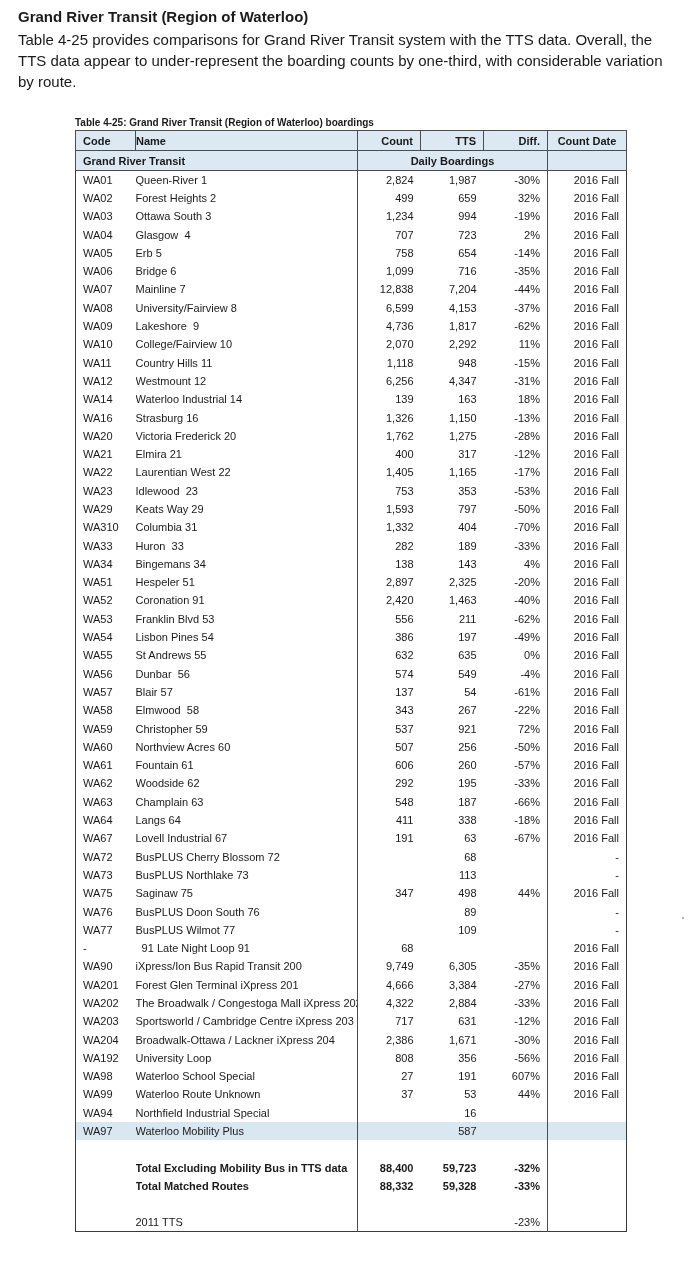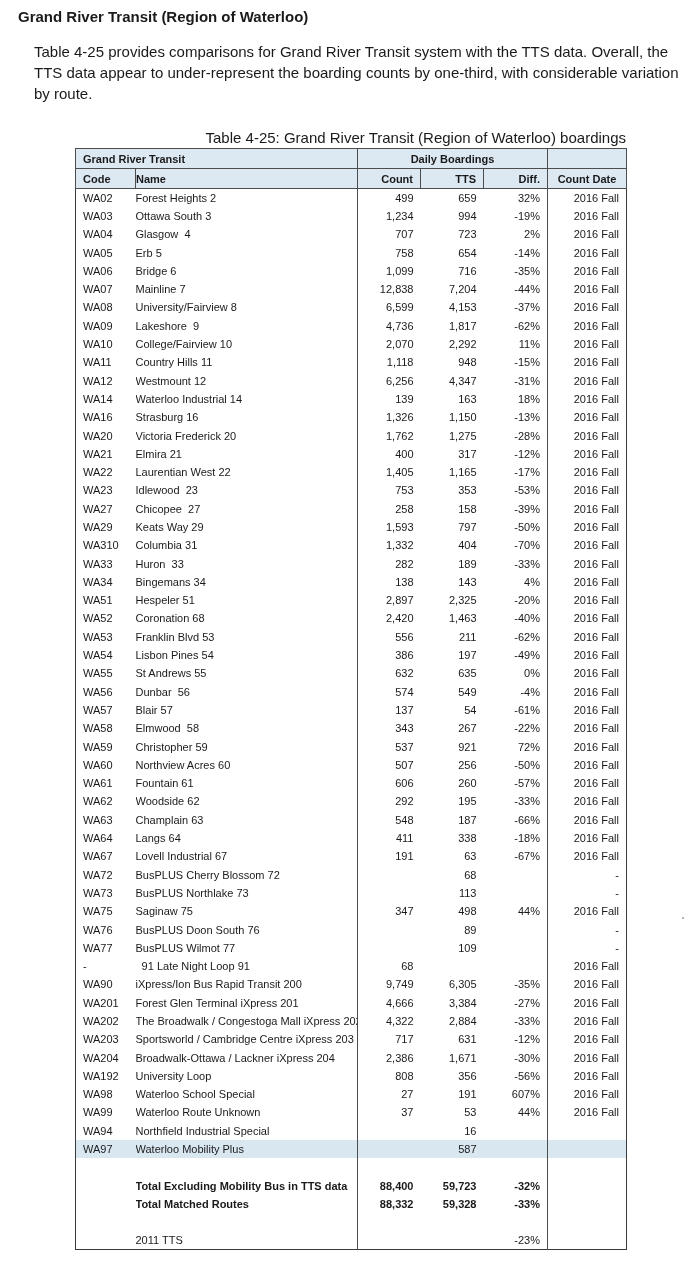--- a/index.html
+++ b/index.html
@@ -25,7 +25,7 @@
   .intro {
     font-size: 15px;
     line-height: 21px;
-    margin: 16px;
+    margin: 0;
     width: 660px;
   }
   .table-title {

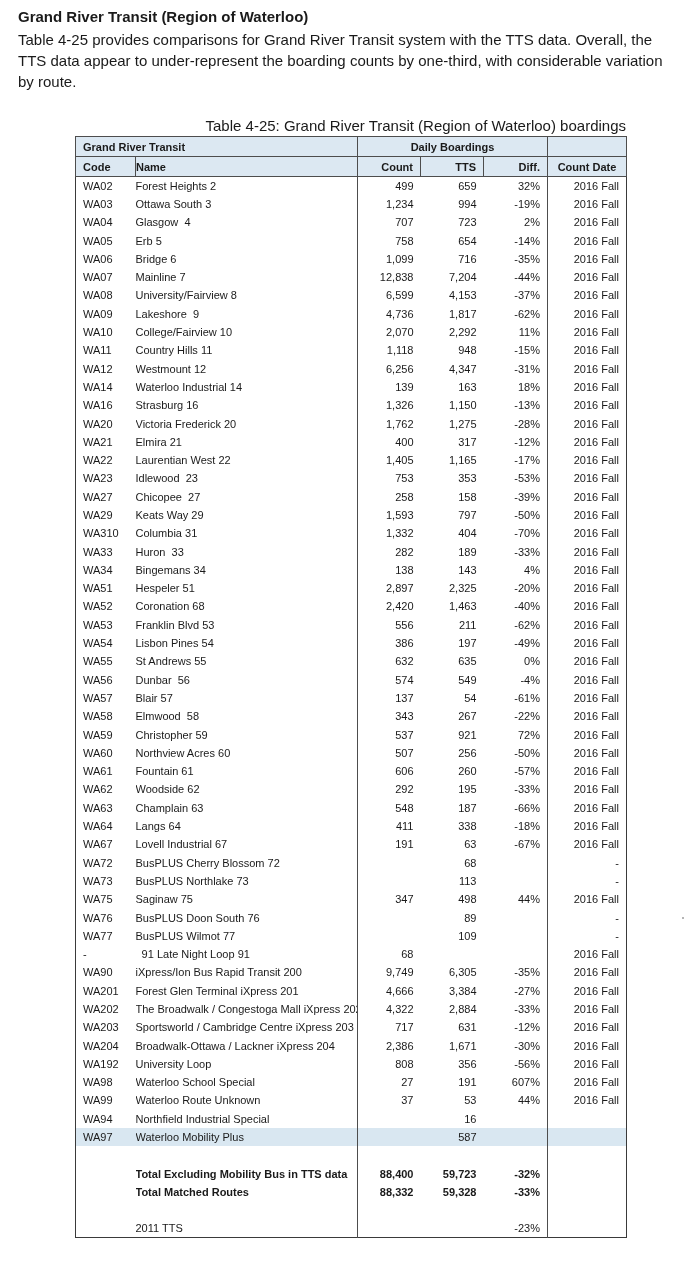--- a/index.html
+++ b/index.html
@@ -31,9 +31,9 @@
   .table-title {
     width: 551px;
     margin: 25px 0 2px 57px;
-    text-align: right;
-    font-weight: normal;
-    font-size: 15px;
+    text-align: left;
+    font-weight: bold;
+    font-size: 10px;
   }
   table.grt {
     border-collapse: collapse;

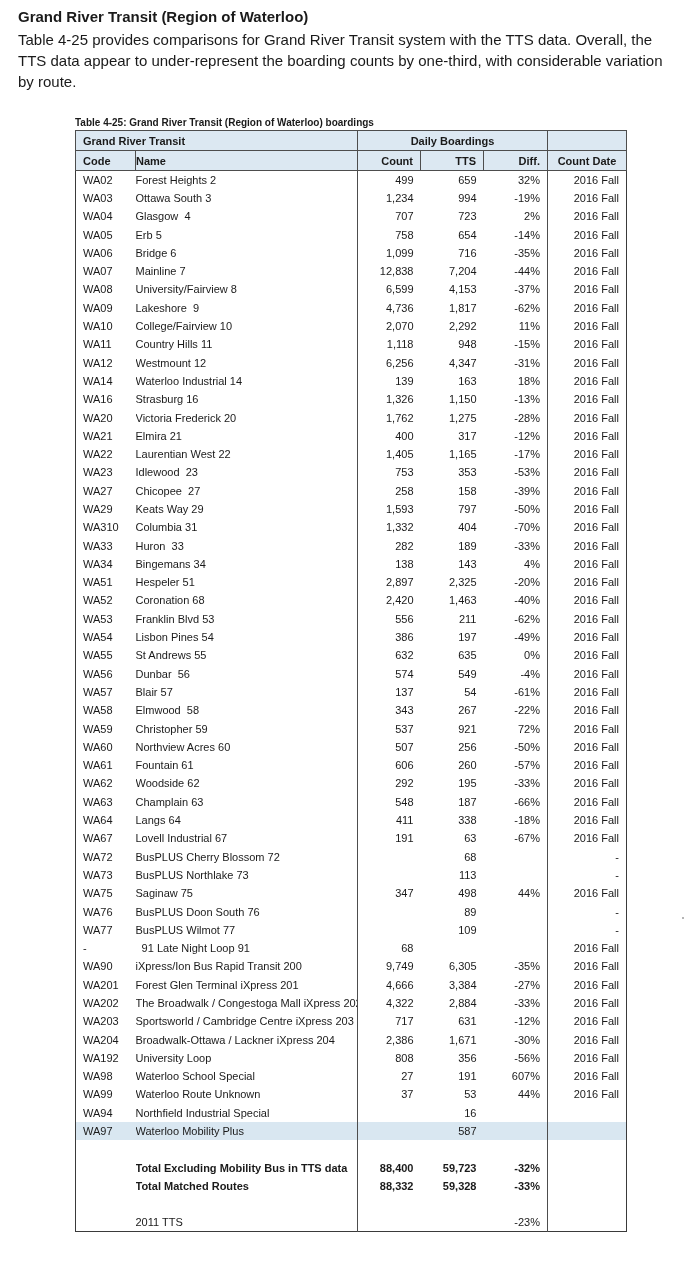--- a/index.html
+++ b/index.html
@@ -100,11 +100,6 @@
     </colgroup>
     <thead>
       <tr>
-        <td colspan="2" class="hd-left">Grand River Transit</td>
-        <td colspan="3" class="hd-mid">Daily Boardings</td>
-        <td></td>
-      </tr>
-      <tr>
         <td class="hd-code">Code</td>
         <td class="hd-name">Name</td>
         <td class="hd-num">Count</td>
@@ -112,6 +107,11 @@
         <td class="hd-num">Diff.</td>
         <td class="hd-date">Count Date</td>
       </tr>
+      <tr>
+        <td colspan="2" class="hd-left">Grand River Transit</td>
+        <td colspan="3" class="hd-mid">Daily Boardings</td>
+        <td></td>
+      </tr>
     </thead>
     <tbody>
 

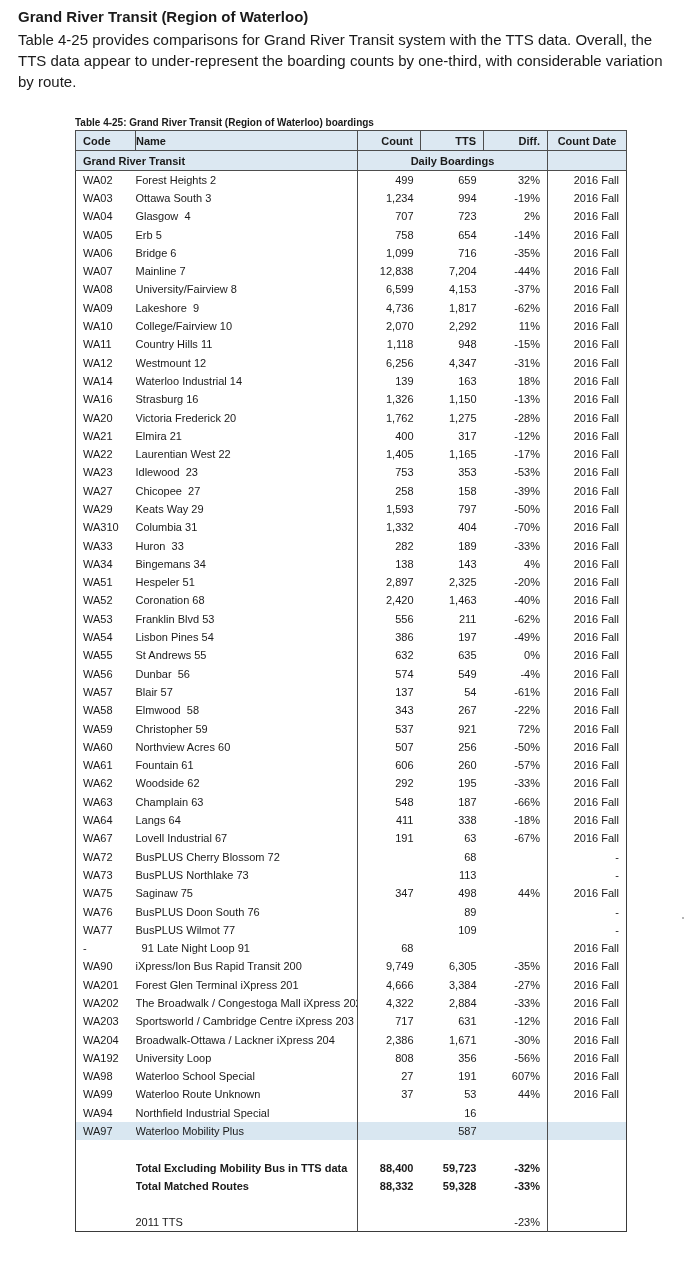--- a/index.html
+++ b/index.html
@@ -115,6 +115,14 @@
     </thead>
     <tbody>
 
+        <tr>
+          <td class="c-code">WA01</td>
+          <td class="c-name v-r">Queen-River 1</td>
+          <td class="c-num">2,824</td>
+          <td class="c-num">1,987</td>
+          <td class="c-num v-r">-30%</td>
+          <td class="c-date">2016 Fall</td>
+        </tr>
 
         <tr>
           <td class="c-code">WA02</td>

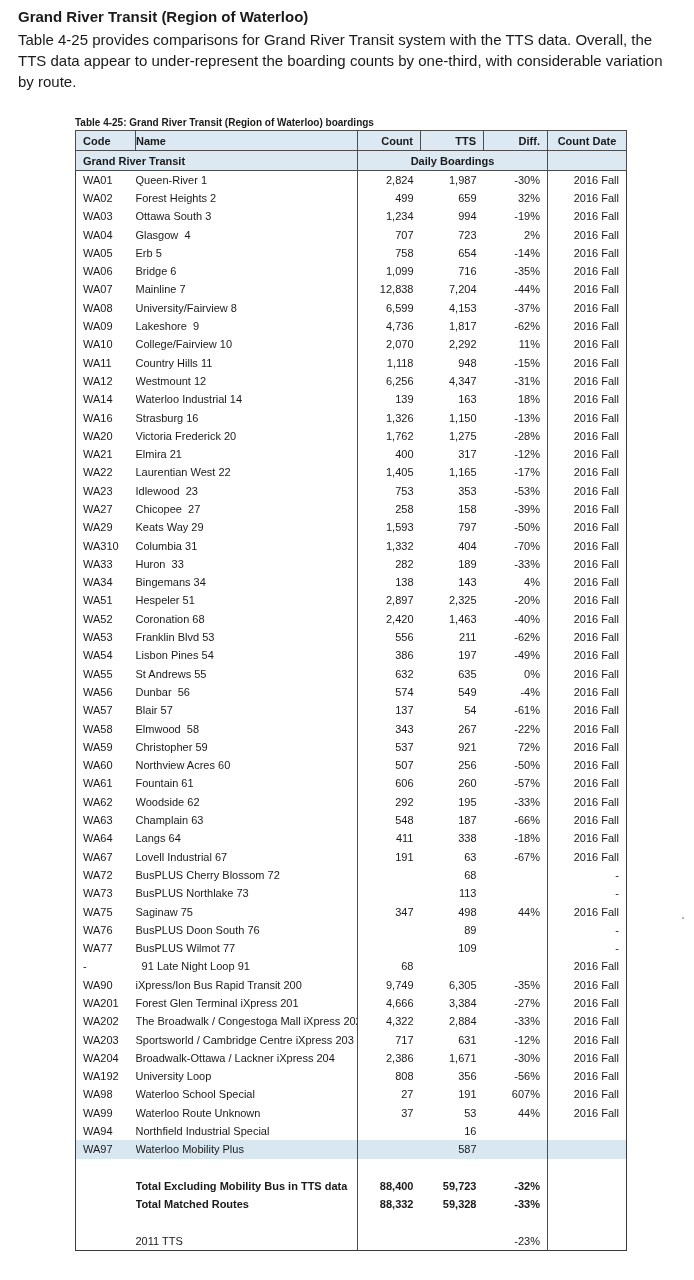--- a/index.html
+++ b/index.html
@@ -278,14 +278,6 @@
           <td class="c-date">2016 Fall</td>
         </tr>
 
-        <tr>
-          <td class="c-code">WA27</td>
-          <td class="c-name v-r">Chicopee  27</td>
-          <td class="c-num">258</td>
-          <td class="c-num">158</td>
-          <td class="c-num v-r">-39%</td>
-          <td class="c-date">2016 Fall</td>
-        </tr>
 
         <tr>
           <td class="c-code">WA29</td>

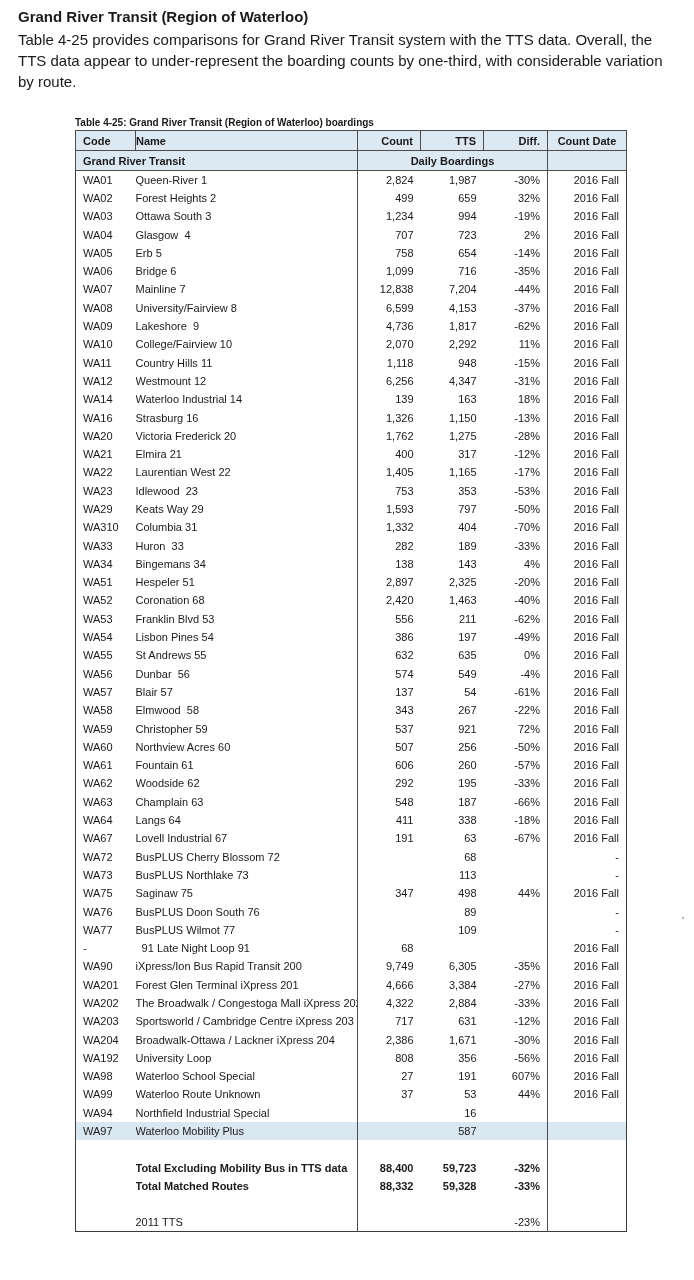--- a/index.html
+++ b/index.html
@@ -326,7 +326,7 @@
 
         <tr>
           <td class="c-code">WA52</td>
-          <td class="c-name v-r">Coronation 68</td>
+          <td class="c-name v-r">Coronation 91</td>
           <td class="c-num">2,420</td>
           <td class="c-num">1,463</td>
           <td class="c-num v-r">-40%</td>

